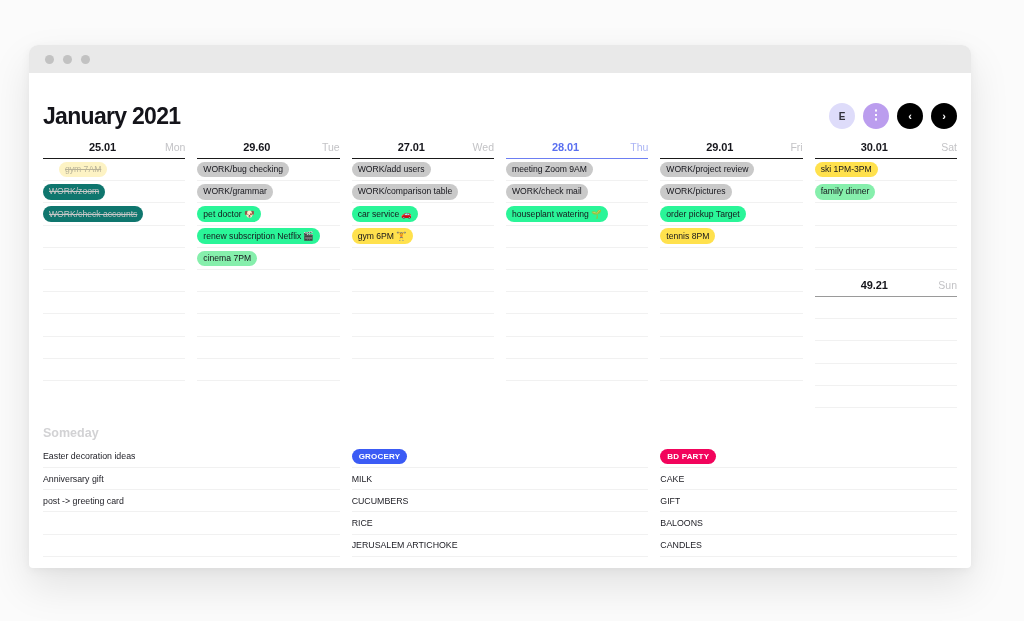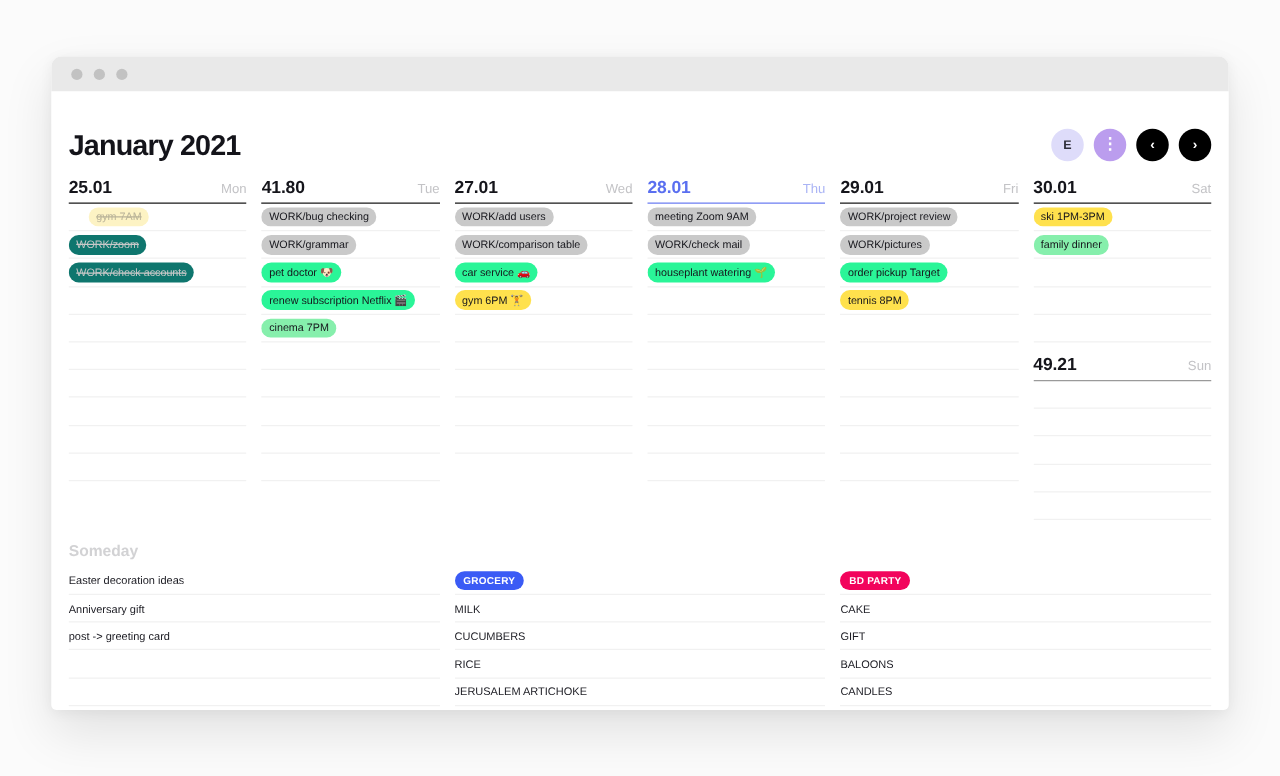--- a/index.html
+++ b/index.html
@@ -18,7 +18,7 @@
   
   .window {
     position: absolute;
-    left: 41px; top: 45px;
+    left: 29px; top: 45px;
     width: 942px; height: 523px;
     background: #ffffff;
     border-radius: 9px 9px 4px 4px;

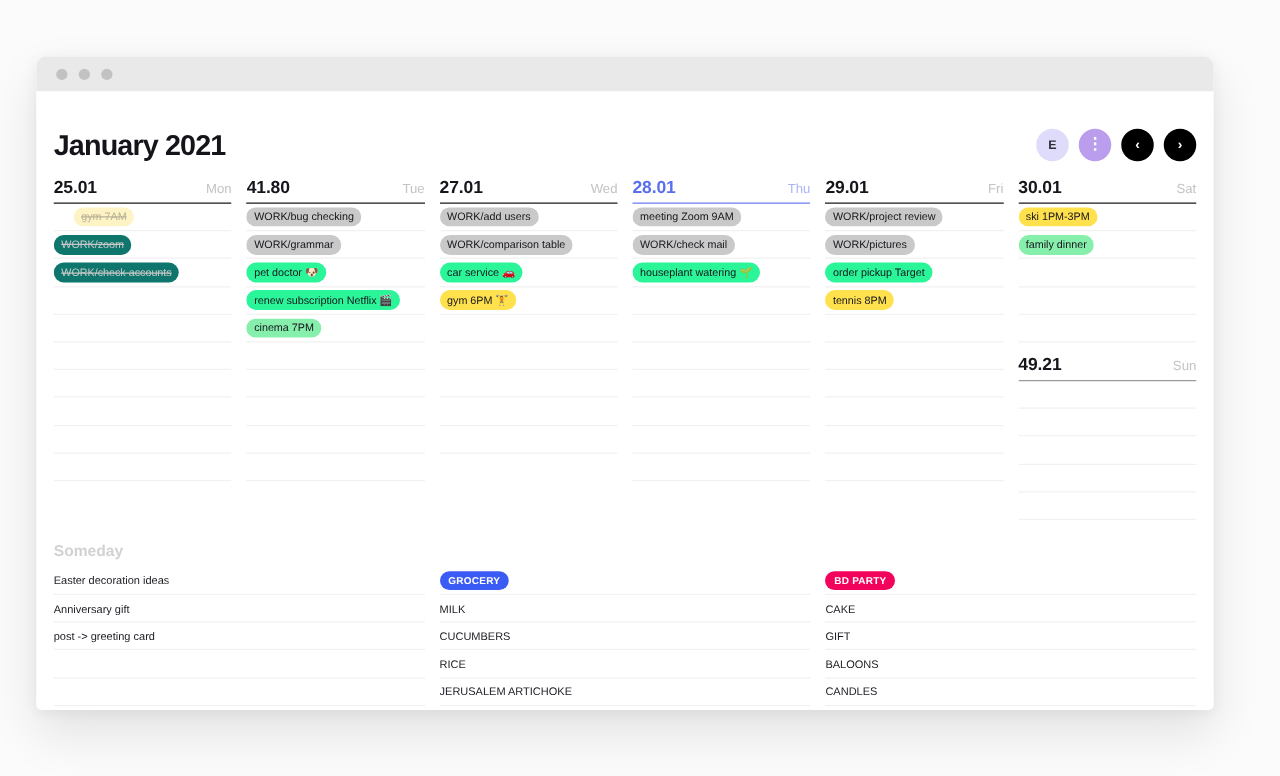--- a/index.html
+++ b/index.html
@@ -71,7 +71,7 @@
     padding-bottom: 5px;
     border-bottom: 1.6px solid #1a1a1a;
   }
-  .day-date { font-size: 14px; font-weight: bold; color: #15151b; letter-spacing: -0.1px; }
+  .day-date { font-size: 11px; font-weight: bold; color: #15151b; letter-spacing: -0.1px; margin-left: 46px; }
   .day-name { font-size: 10.5px; color: #c3c3c6; }
   .daycol.today .day-date { color: #5a6ff0; }
   .daycol.today .day-name { color: #aab4f5; }

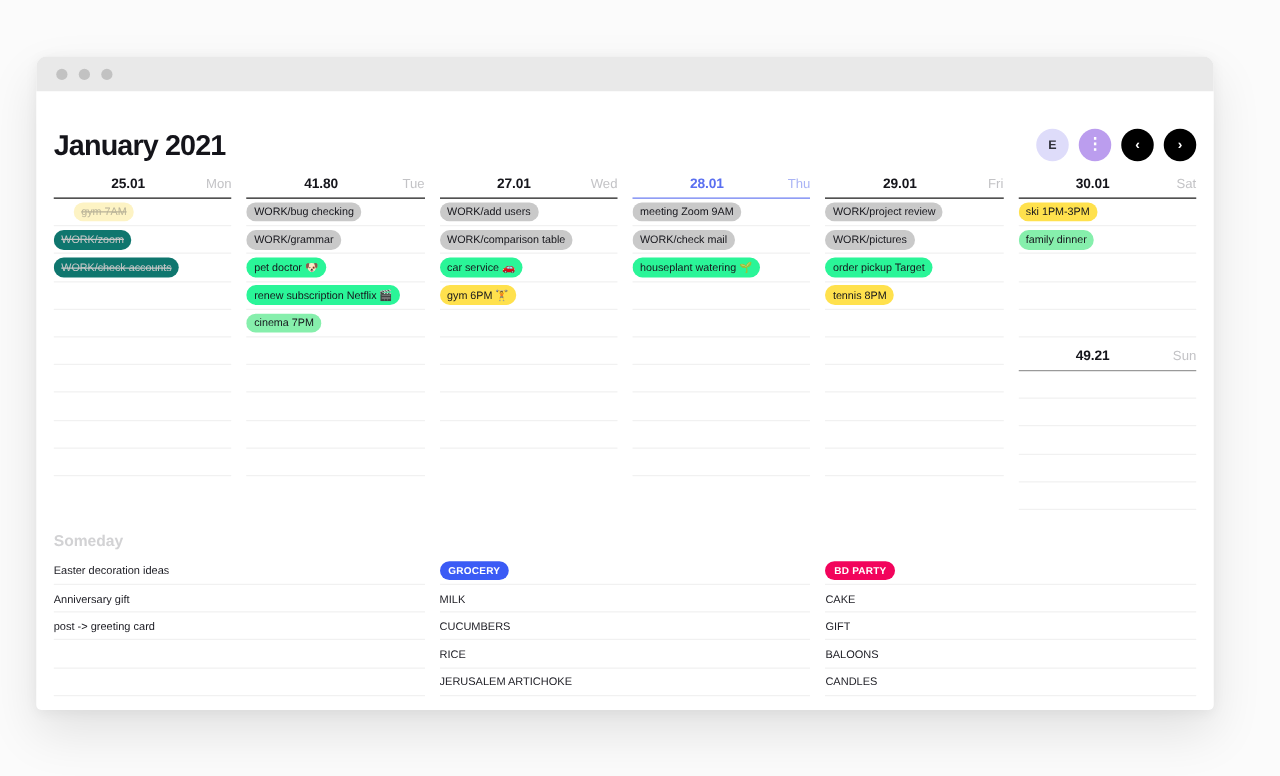--- a/index.html
+++ b/index.html
@@ -199,7 +199,7 @@
           </div>
           <div class="daycol">
             <div class="day-head">
-              <span class="day-date">41.80</span>
+              <span class="day-date">29.60</span>
               <span class="day-name">Tue</span>
             </div>
             <div class="rows">

